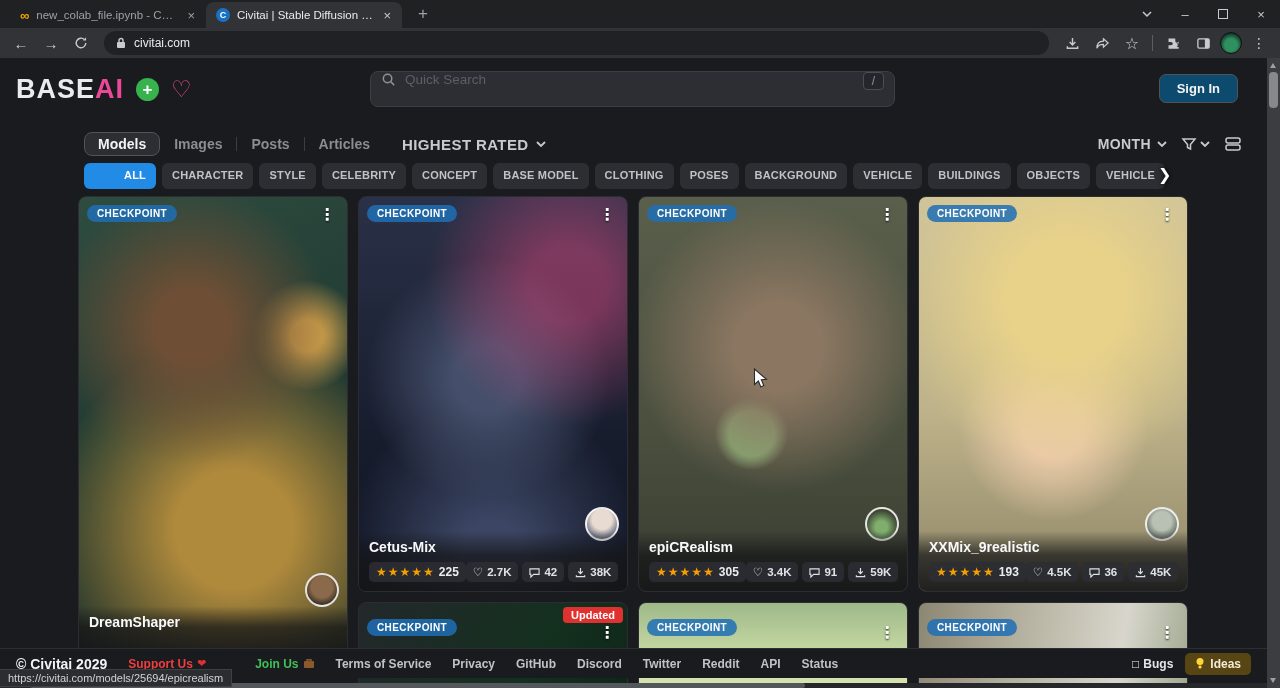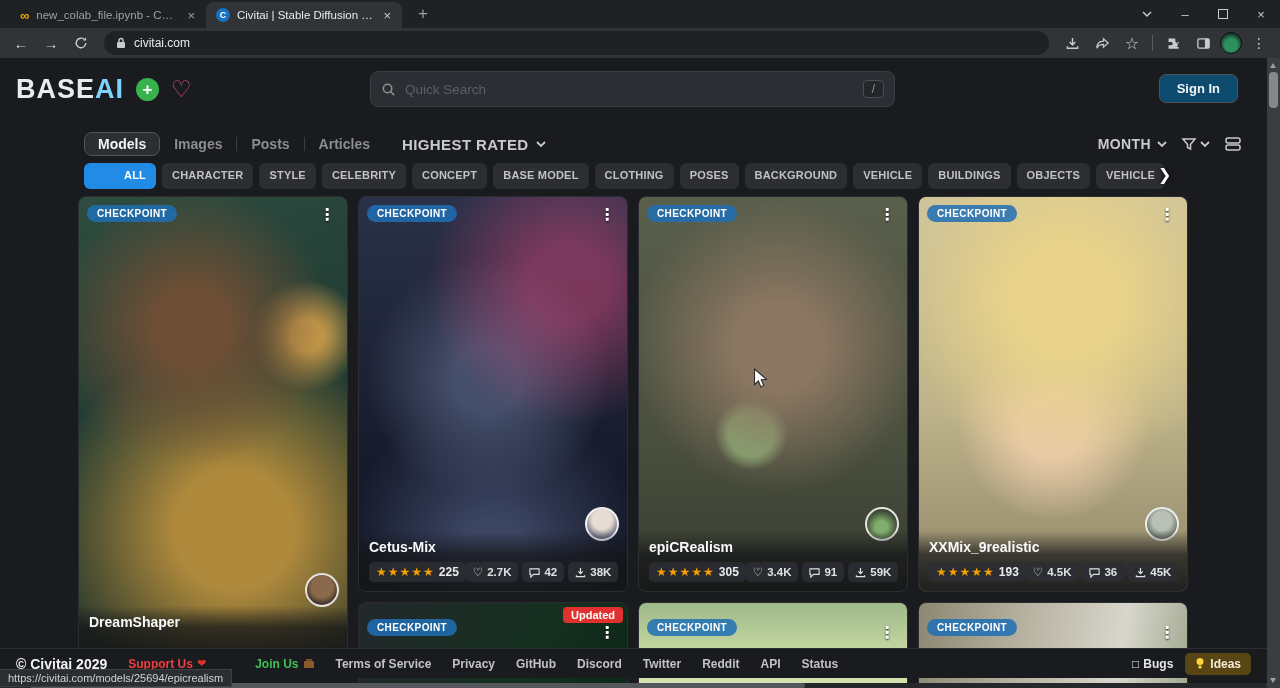--- a/index.html
+++ b/index.html
@@ -35,7 +35,7 @@
   .site-header { position:absolute; top:0; left:0; right:13px; height:62px; display:flex; align-items:center; padding:0 16px; }
   .logo { font-weight:bold; font-size:27px; letter-spacing:1px; }
   .logo .lg-civit { color:#e9ecef; }
-  .logo .lg-ai { color:#7dd3fc; }
+  .logo .lg-ai { color:#ec4899; }
   .hdr-plus { width:23px; height:23px; border-radius:50%; background:#37b24d; color:#fff; font-size:17px; font-weight:bold; display:flex; align-items:center; justify-content:center; margin-left:12px; line-height:1; }
   .hdr-heart { color:#e64980; font-size:23px; font-weight:bold; margin-left:12px; line-height:1; }
   .searchbox { position:absolute; left:370px; top:13px; width:525px; height:36px; background:#2c2e33; border:1px solid #3b3e44; border-radius:8px; display:flex; align-items:center; padding:0 10px; gap:9px; }

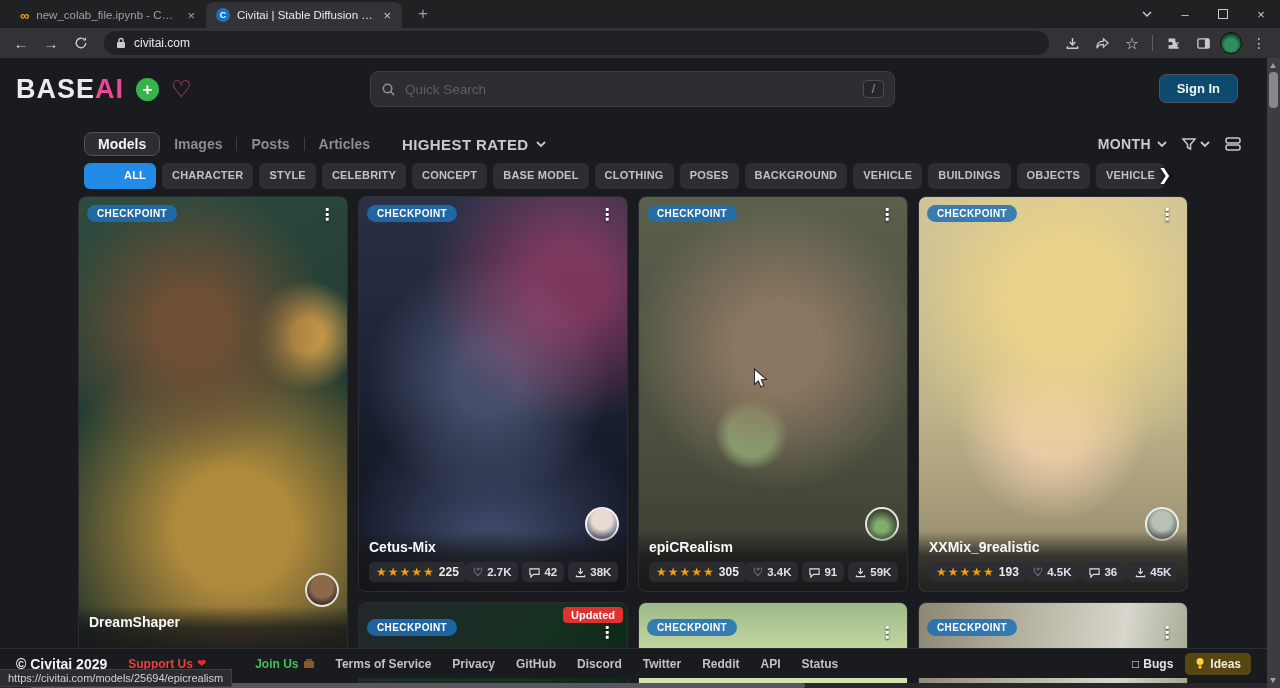--- a/index.html
+++ b/index.html
@@ -38,7 +38,7 @@
   .logo .lg-ai { color:#ec4899; }
   .hdr-plus { width:23px; height:23px; border-radius:50%; background:#37b24d; color:#fff; font-size:17px; font-weight:bold; display:flex; align-items:center; justify-content:center; margin-left:12px; line-height:1; }
   .hdr-heart { color:#e64980; font-size:23px; font-weight:bold; margin-left:12px; line-height:1; }
-  .searchbox { position:absolute; left:370px; top:13px; width:525px; height:36px; background:#2c2e33; border:1px solid #3b3e44; border-radius:8px; display:flex; align-items:center; padding:0 10px; gap:9px; }
+  .searchbox { position:absolute; left:370px; top:13px; width:525px; height:36px; background:#2c2e33; border:1px solid #3b3e44; border-radius:8px; display:flex; align-items:flex-start; padding:0 10px; gap:9px; }
   .searchbox input { flex:1; background:transparent; border:none; outline:none; color:#c1c2c5; font-size:13.5px; font-family:inherit; }
   .searchbox input::placeholder { color:#5c5f66; }
   .kbd-slash { border:1px solid #4a4d52; background:#25262b; color:#909296; border-radius:4px; font-size:12px; padding:1px 8px; }

